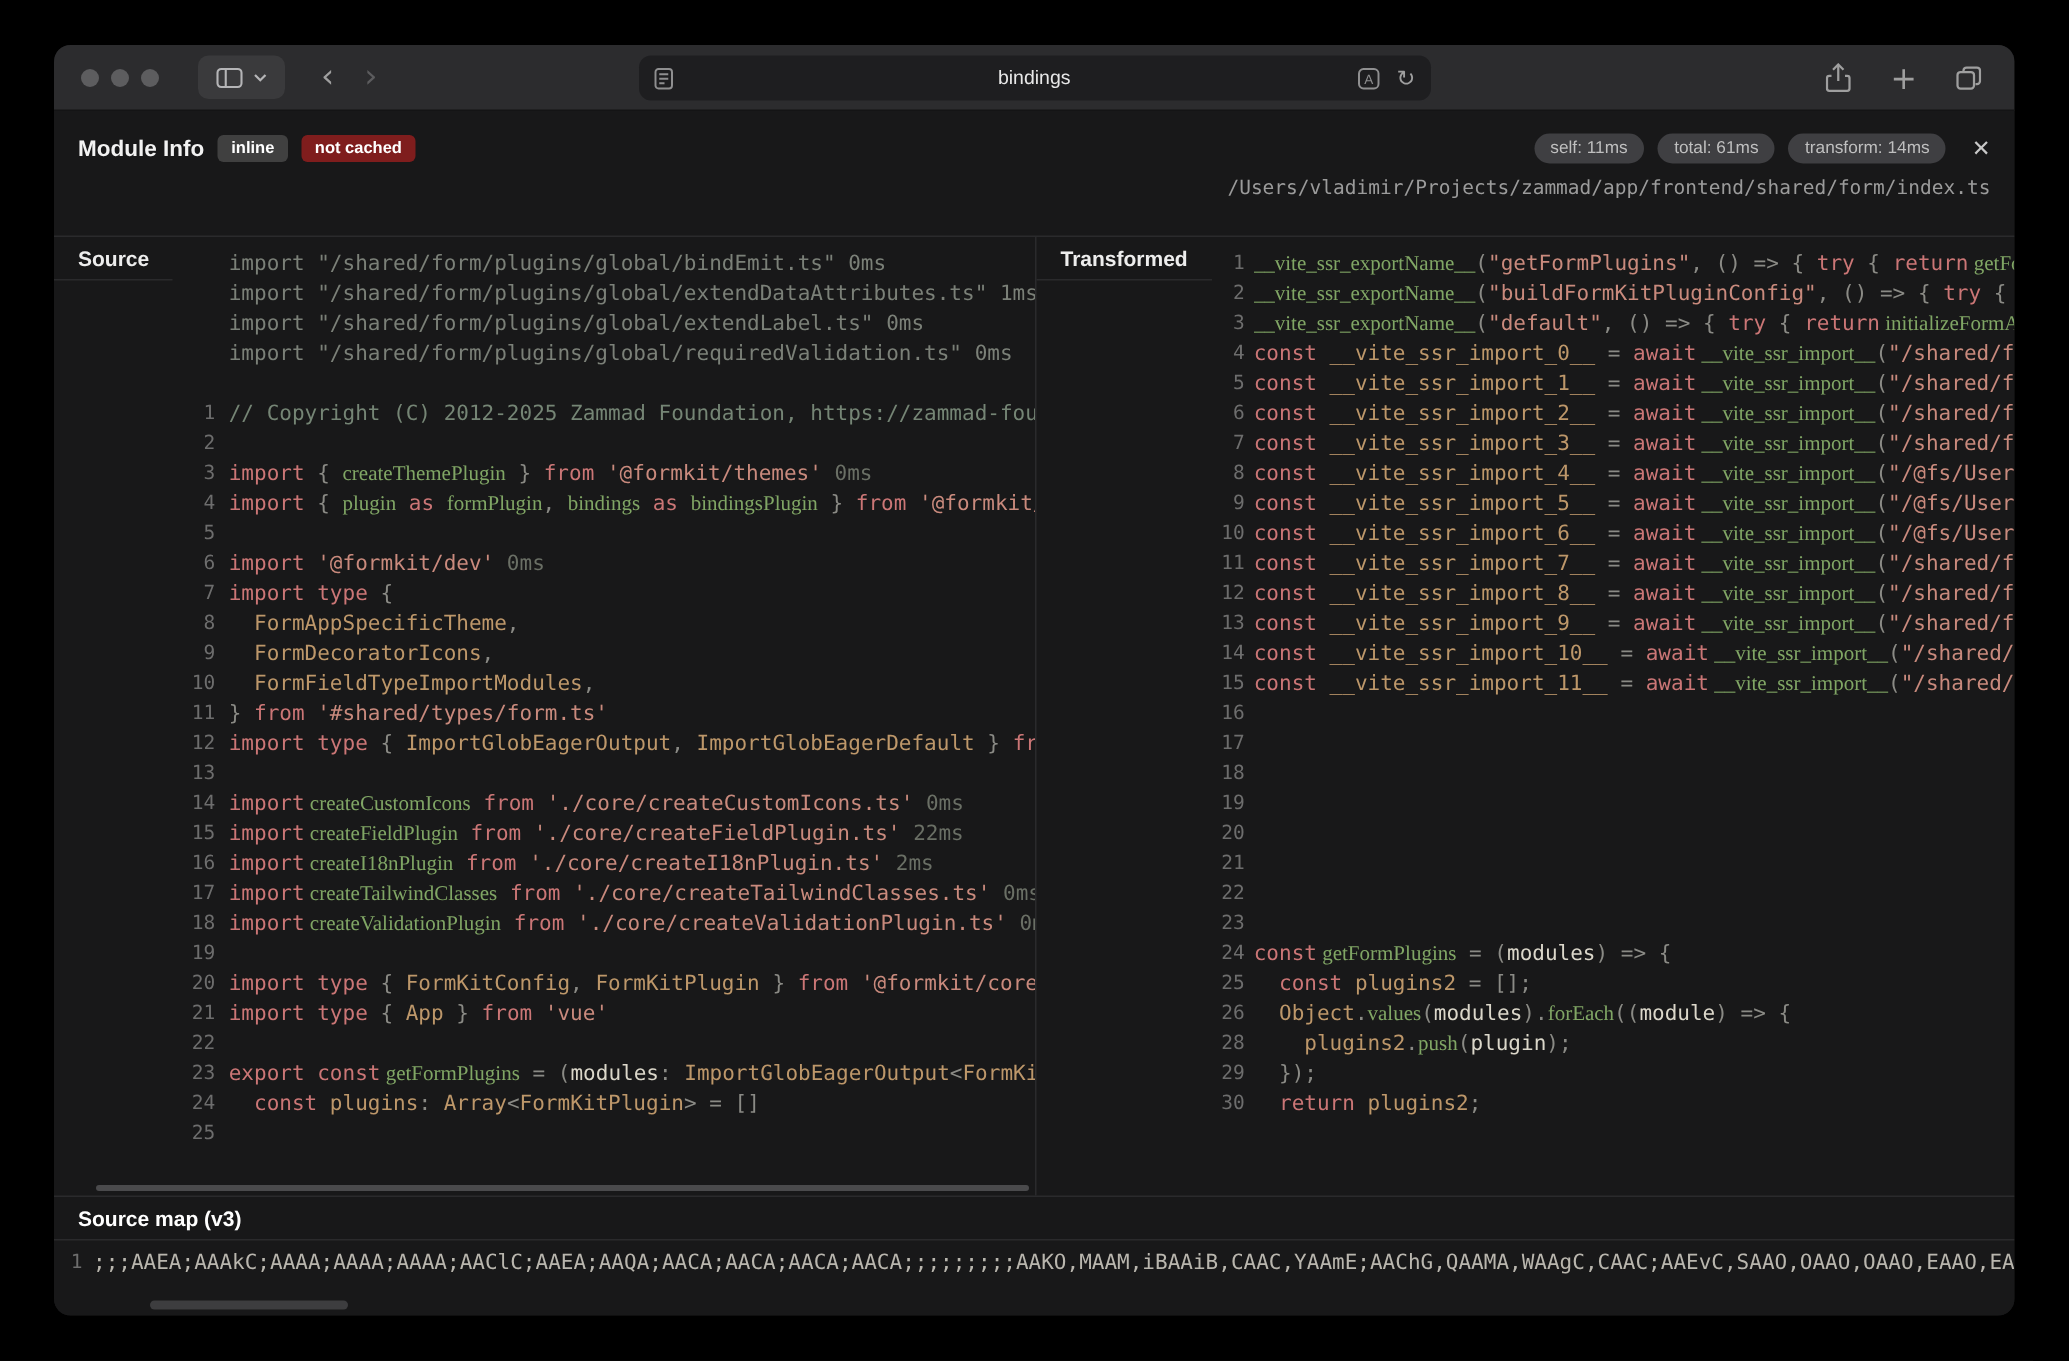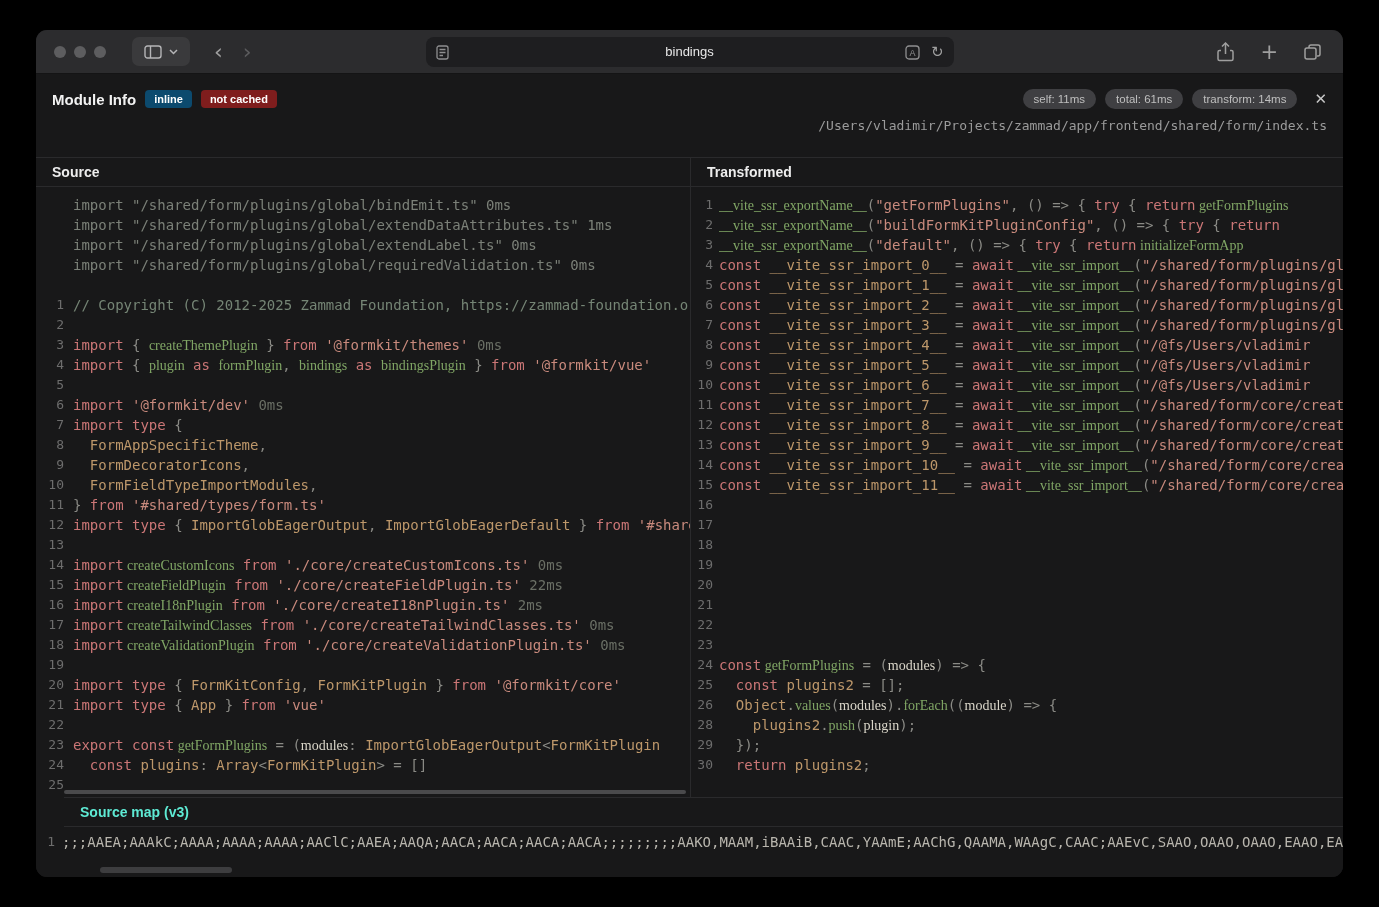--- a/index.html
+++ b/index.html
@@ -31,7 +31,7 @@
   .ph-row{display:flex;align-items:center;}
   .pg-title{font-size:15px;font-weight:bold;color:#f2f2f2;}
   .badge{margin-left:9px;font-size:11px;font-weight:bold;padding:3px 9px;border-radius:4px;color:#fff;}
-  .badge-green{background:#0c4a6e;}
+  .badge-green{background:#404040;}
   .badge-orange{background:#7f1d1d;}
   .spacer{flex:1;}
   .pill{margin-left:9px;font-size:11.5px;padding:4px 11px;border-radius:11px;background:#3f3f42;color:#bfbfbf;}

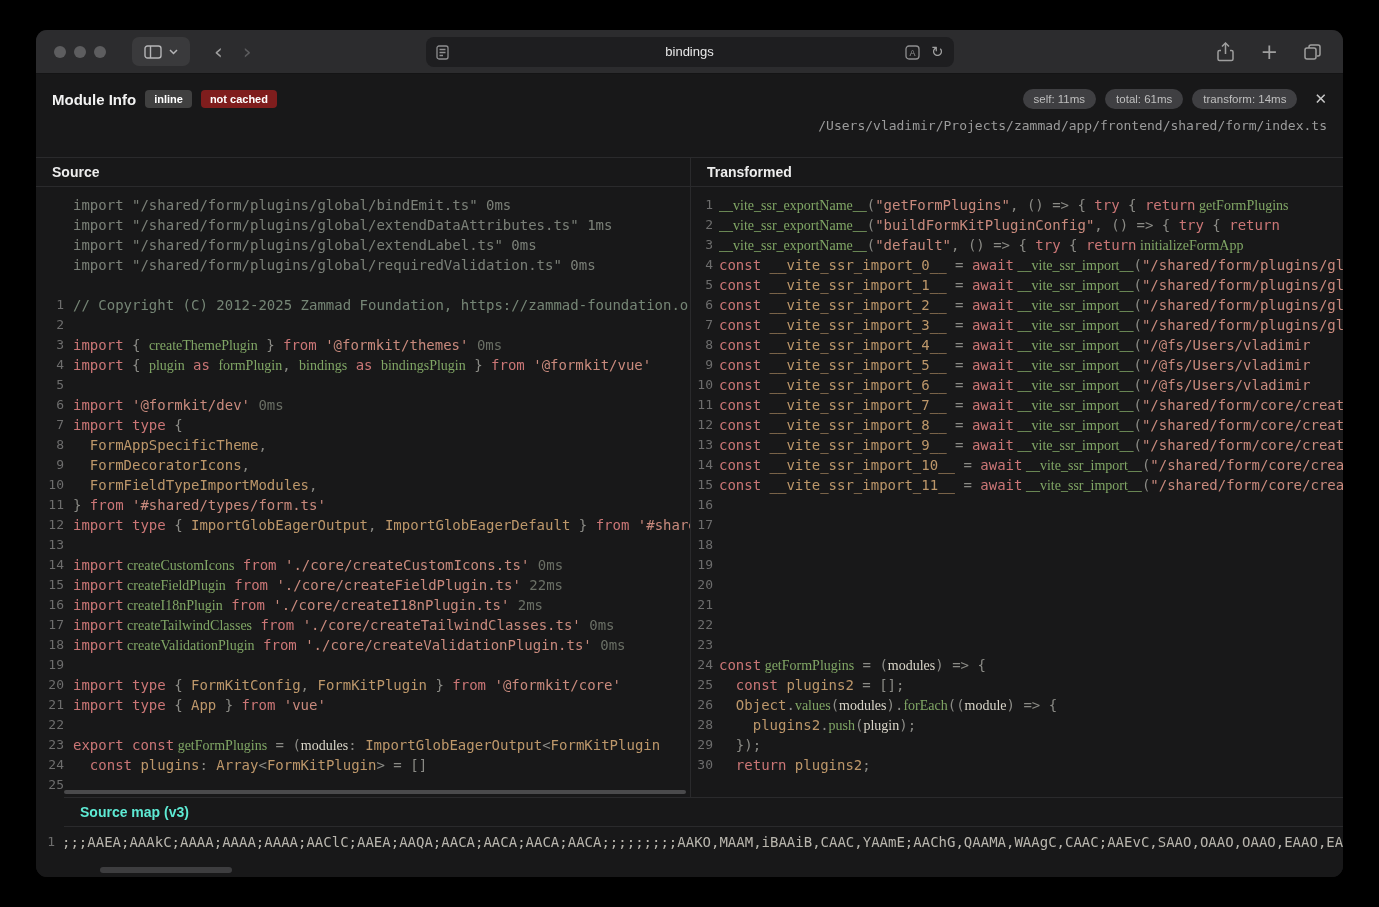--- a/index.html
+++ b/index.html
@@ -41,7 +41,7 @@
     white-space:pre;overflow:hidden;text-align:right;}
   
   .panels{display:flex;height:640px;border-top:1px solid #2a2a2c;box-sizing:border-box;}
-  .panel{width:654px;box-sizing:border-box;display:flex;flex-direction:column;position:relative;}
+  .panel{width:654px;box-sizing:border-box;display:flex;flex-direction:row;position:relative;}
   .panel-transformed{width:653px;flex:none;border-left:1px solid #2a2a2c;}
   .panel-header{height:29px;line-height:28px;border-bottom:1px solid #2a2a2c;padding:0 16px;
     font-size:14px;font-weight:bold;color:#ededed;box-sizing:border-box;}

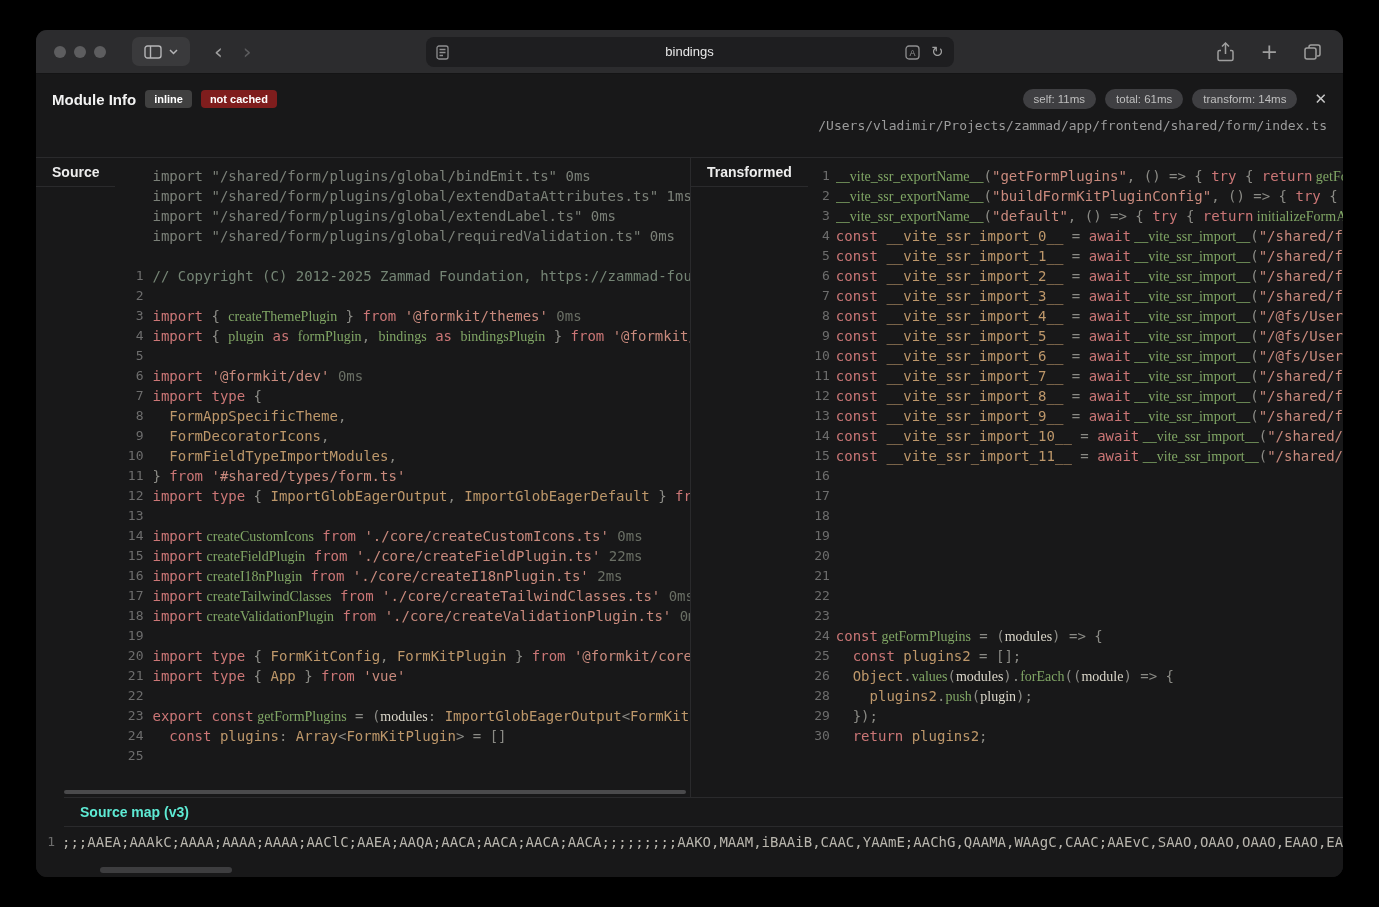--- a/index.html
+++ b/index.html
@@ -57,7 +57,7 @@
   .tk-s{color:#c98a7d;}           
   .tk-f{color:#80a665;font-family:Liberation Serif, serif;}           
   .tk-o{color:#bd976a;}           
-  .tk-d{color:#dbd7ca;font-family:Liberation Serif, serif;}           
+  .tk-d{color:#dbd7ca;}           
   .tk-p{color:#8a8a85;}           
   .tk-m{color:#758575;}           
   .tk-a{color:#6a6f65;}           

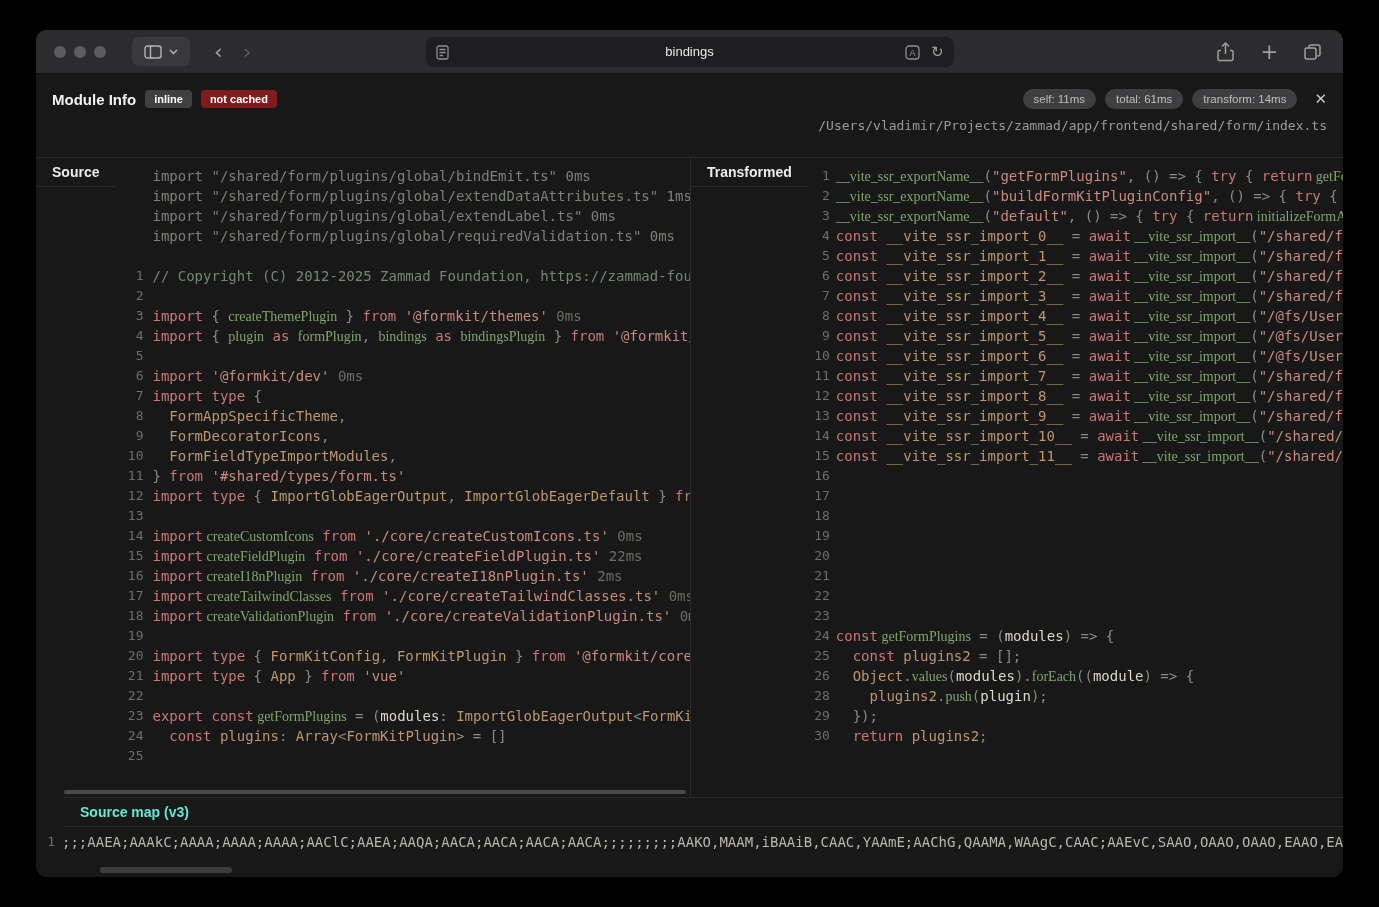--- a/index.html
+++ b/index.html
@@ -65,7 +65,7 @@
   .tk-w{color:#b9b6ae;}           
   
   .sm-header{height:30px;line-height:29px;border-top:1px solid #2a2a2c;border-bottom:1px solid #2a2a2c;
-    padding:0 16px;font-size:14px;font-weight:bold;color:#5eead4;box-sizing:border-box;margin-left:28px;}
+    padding:0 16px;font-size:14px;font-weight:bold;color:#ffffff;box-sizing:border-box;}
   .sm-code{height:24px;padding-top:5px;overflow:hidden;}
   .sm-code .ln{width:19px;padding-right:7px;}
   .sm-bottom{flex:1;position:relative;}

